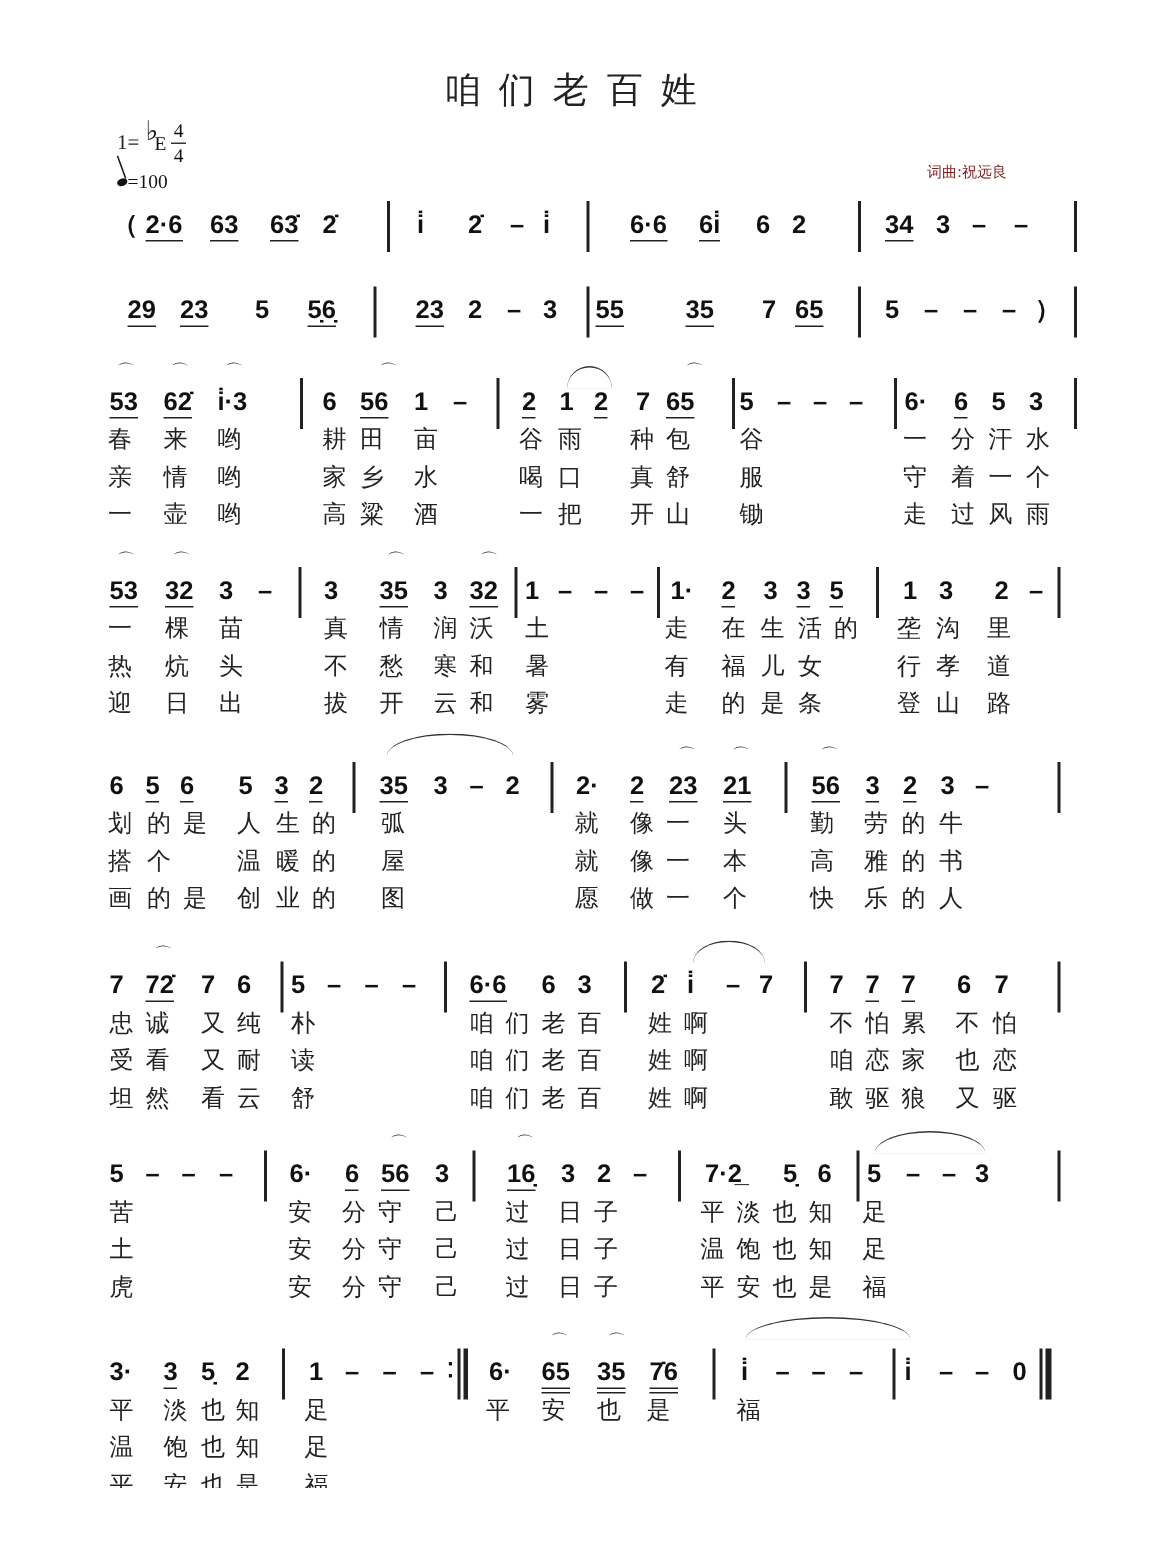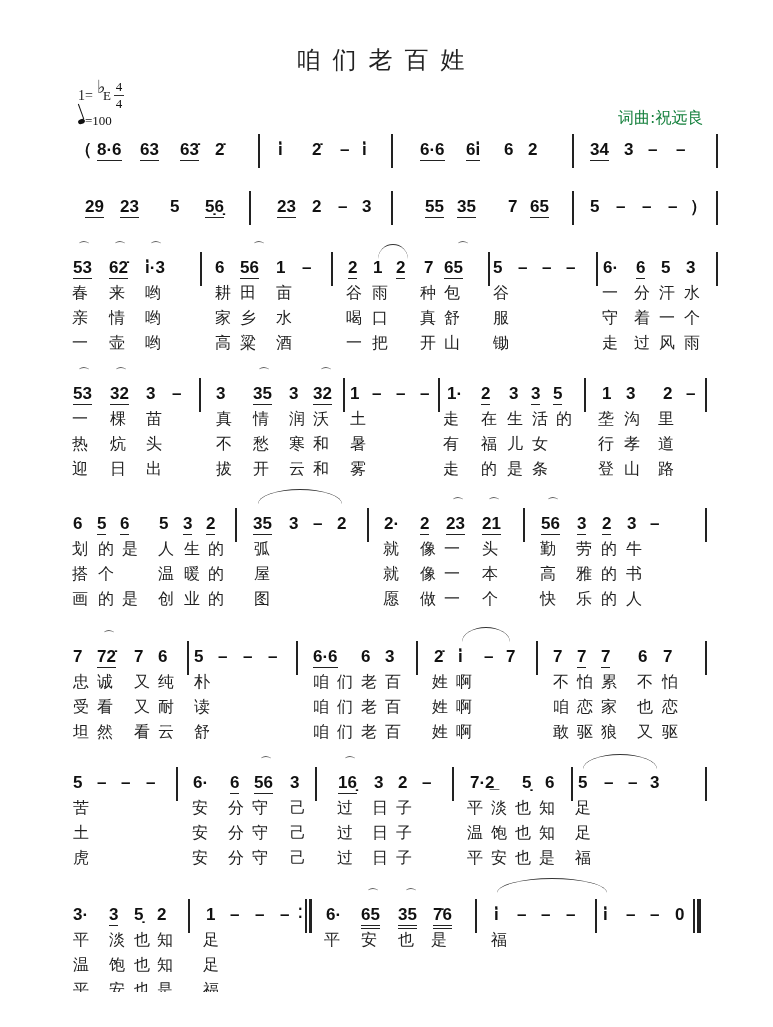--- a/index.html
+++ b/index.html
@@ -13,7 +13,7 @@
   .tempo{position:absolute;left:78px;top:113px;font-family:"Liberation Serif",serif;font-size:13px;}
   .tempo .note{display:inline-block;width:7px;height:5px;background:#111;border-radius:50%;transform:rotate(-20deg);position:relative;top:-1px;}
   .tempo .stem{position:absolute;left:6px;top:-15px;width:1px;height:16px;background:#111;}
-  .author{position:absolute;left:618px;top:108px;font-size:16px;color:#15803d;}
+  .author{position:absolute;left:618px;top:108px;font-size:10px;color:#7f1d1d;}
   .sys{position:absolute;left:0;width:773px;}
   .tok{position:absolute;font-family:"Liberation Sans",sans-serif;font-weight:bold;font-size:17px;line-height:20px;color:#111;white-space:nowrap;}
   .ul1{border-bottom:1.5px solid #222;padding-bottom:0;}

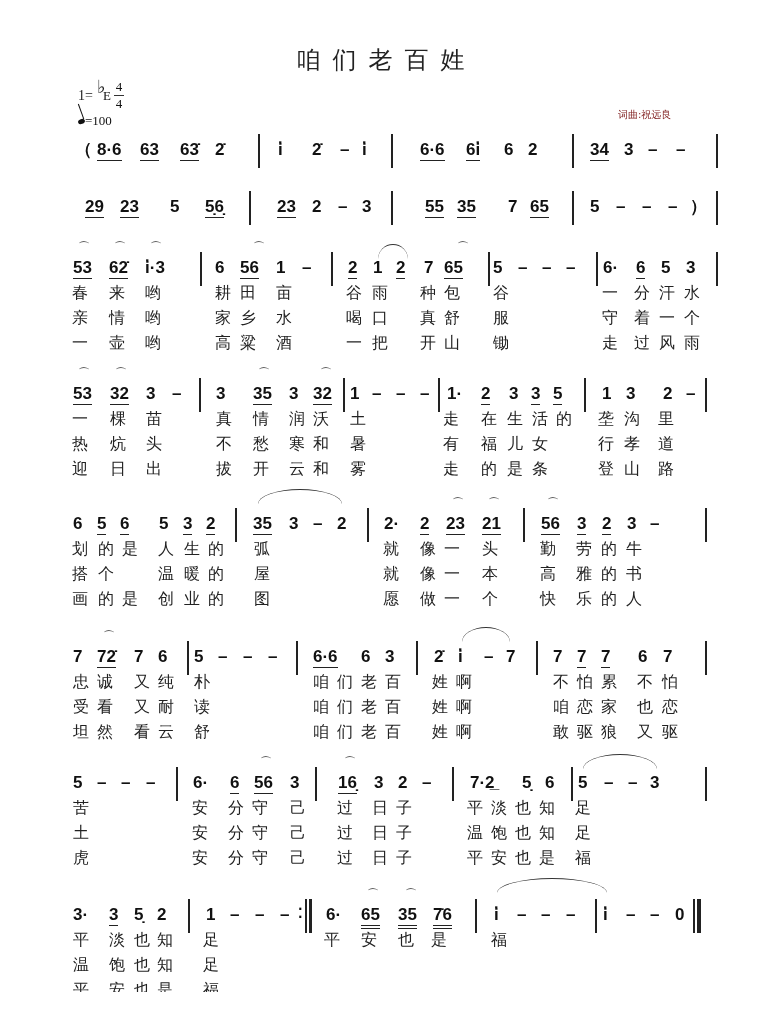--- a/index.html
+++ b/index.html
@@ -46,7 +46,7 @@
 <div id="score">
     <div class="sys" style="top: 0px;">
       <span class="tok" style="left: 75px; top: 140px;">（</span>
-      <span class="tok ul1" style="left: 97px; top: 140px;">8·6</span>
+      <span class="tok ul1" style="left: 97px; top: 140px;">2·6</span>
       <span class="tok ul1" style="left: 140px; top: 140px;">63</span>
       <span class="tok ul1" style="left: 180px; top: 140px;">63̇</span>
       <span class="tok" style="left: 215px; top: 140px;">2̇</span>

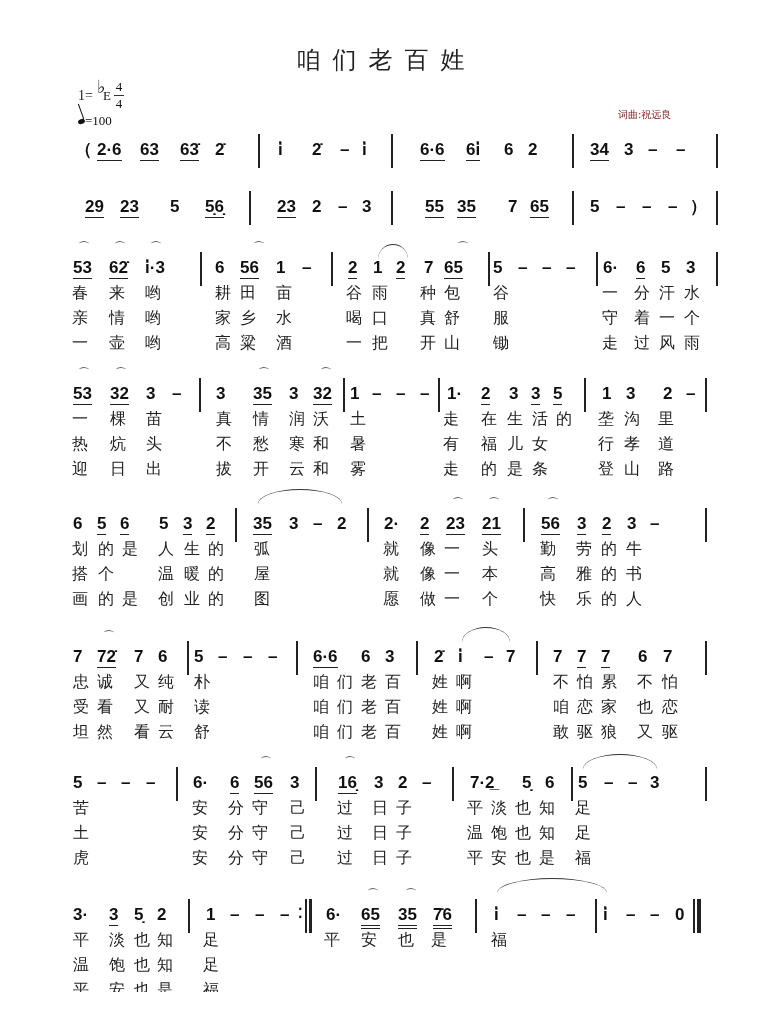--- a/index.html
+++ b/index.html
@@ -76,7 +76,7 @@
       <span class="tok" style="left: 312px; top: 197px;">2</span>
       <span class="tok" style="left: 338px; top: 197px;">–</span>
       <span class="tok" style="left: 362px; top: 197px;">3</span>
-      <span class="tok ul1" style="left: 425px; top: 197px;">55</span>
+      <span class="tok ul1" style="left: 397px; top: 197px;">55</span>
       <span class="tok ul1" style="left: 457px; top: 197px;">35</span>
       <span class="tok" style="left: 508px; top: 197px;">7</span>
       <span class="tok ul1" style="left: 530px; top: 197px;">65</span>

